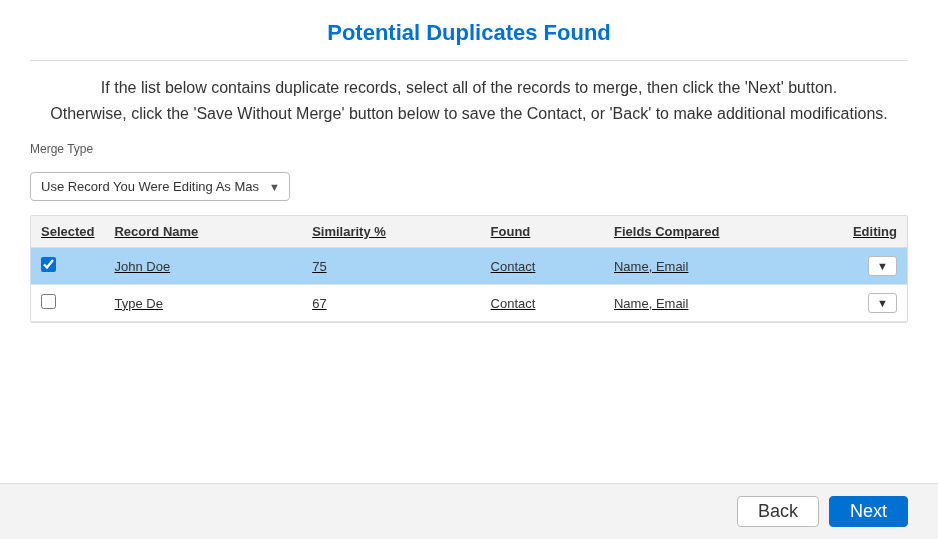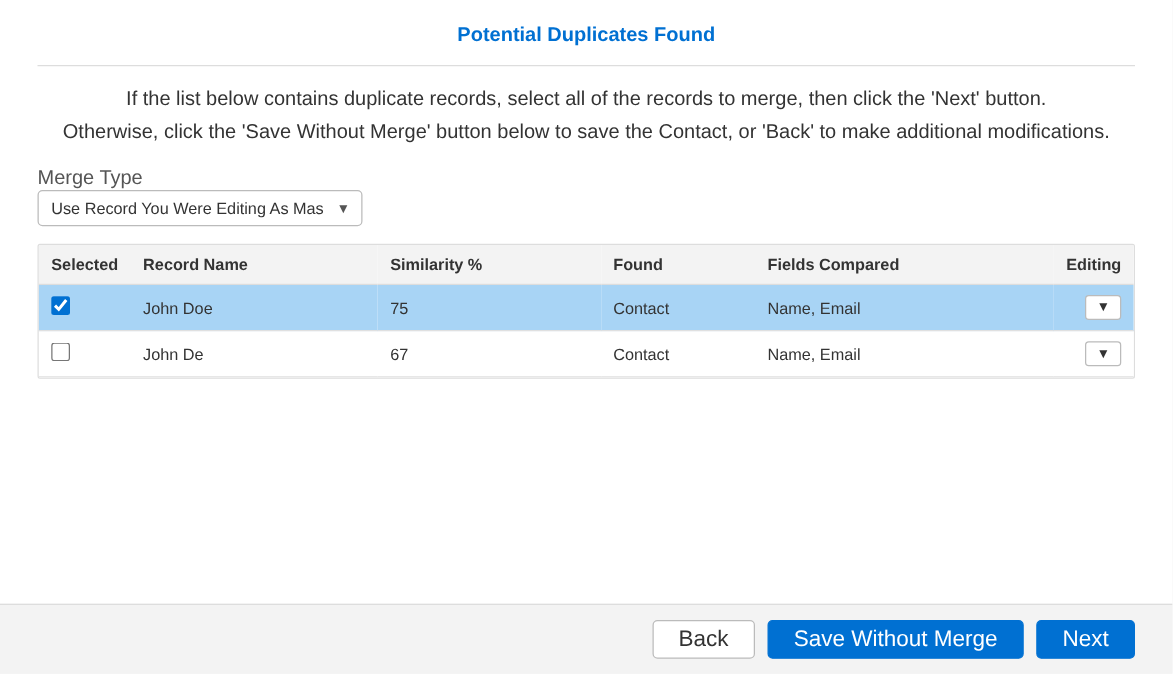--- a/index.html
+++ b/index.html
@@ -21,7 +21,7 @@
     }
     .page-title {
       text-align: center;
-      font-size: 16px;
+      font-size: 22px;
       font-weight: bold;
       color: #0070d2;
       margin-bottom: 14px;

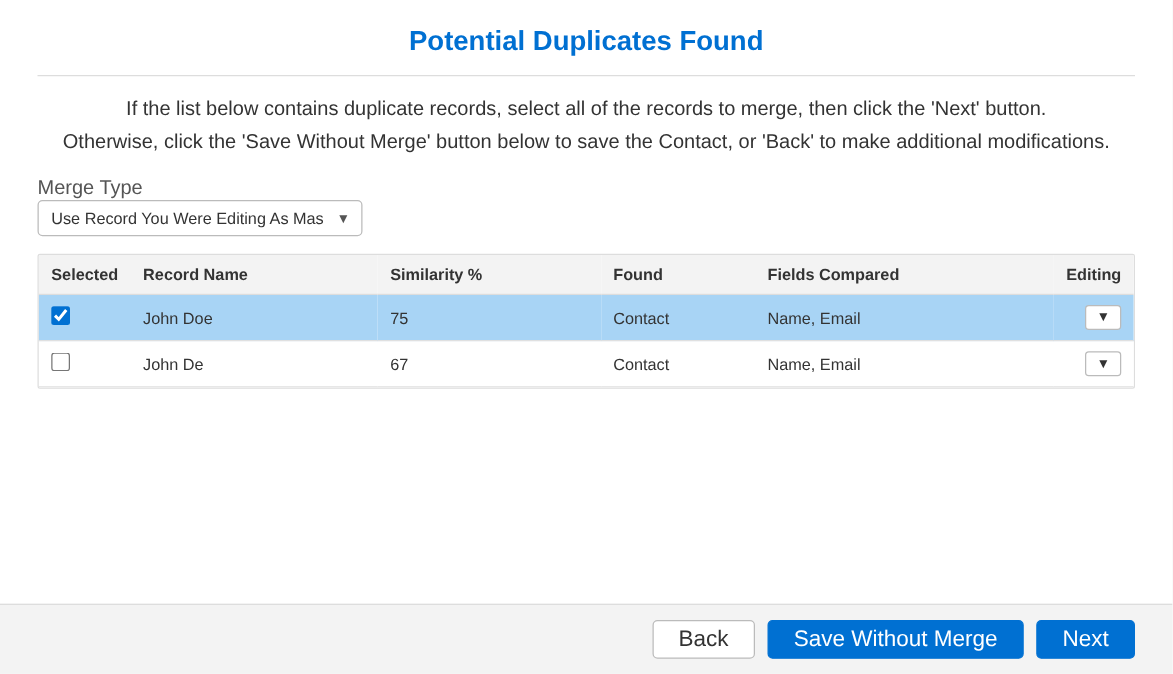--- a/index.html
+++ b/index.html
@@ -39,9 +39,9 @@
       margin-bottom: 16px;
     }
     .merge-type-label {
-      font-size: 16px;
+      font-size: 12px;
       color: #555;
-      margin-bottom: 0;
+      margin-bottom: 16px;
     }
     .merge-type-select-wrapper {
       position: relative;

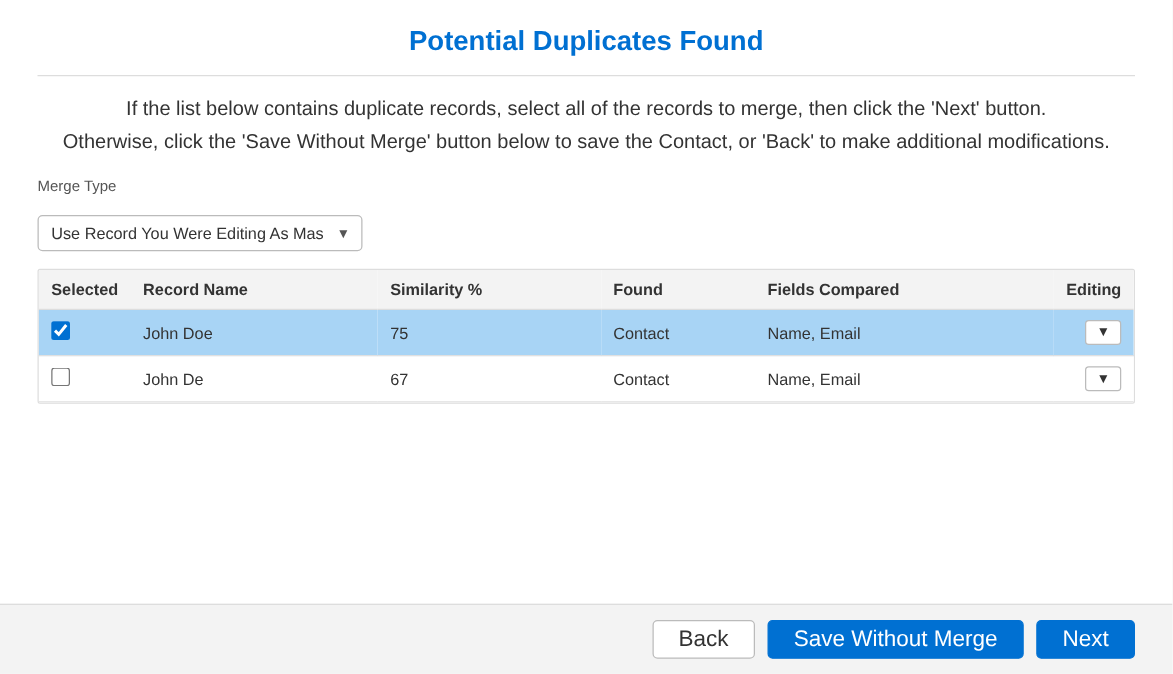--- a/index.html
+++ b/index.html
@@ -73,6 +73,7 @@
       border: 1px solid #ddd;
       border-radius: 2px;
       overflow: hidden;
+      text-decoration: underline;
     }
     table {
       width: 100%;

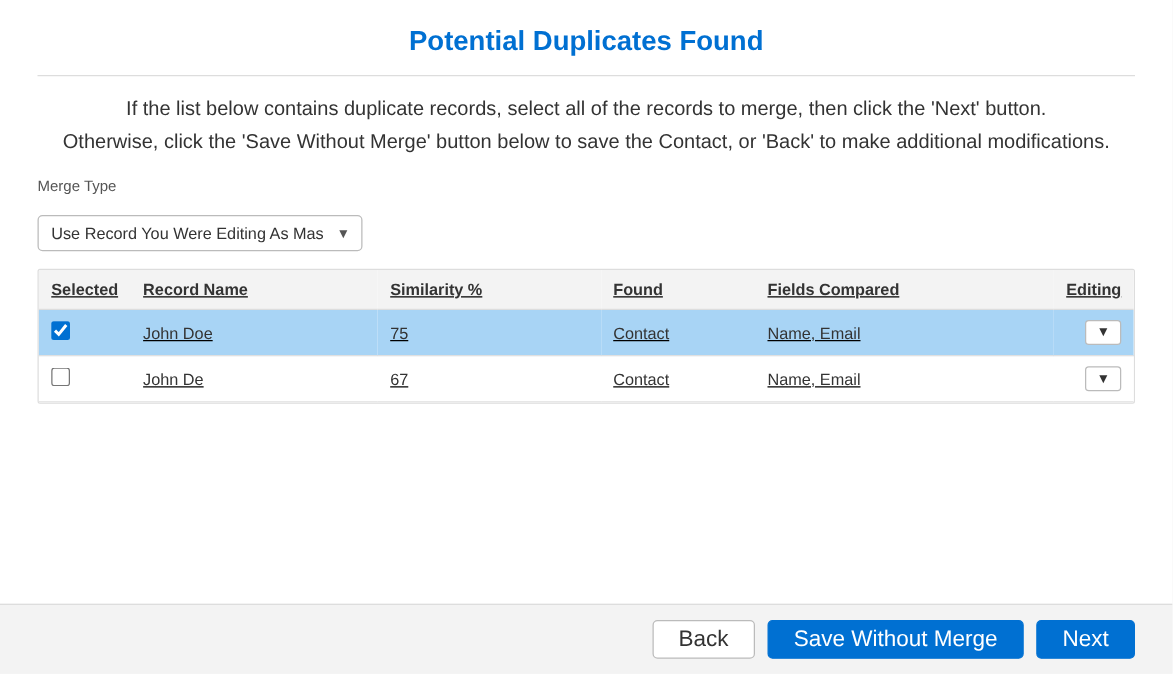--- a/index.html
+++ b/index.html
@@ -208,7 +208,7 @@
             <td class="checkbox-cell">
               <input type="checkbox" style="">
             </td>
-            <td>John De</td>
+            <td>Type De</td>
             <td>67</td>
             <td>Contact</td>
             <td>Name, Email</td>

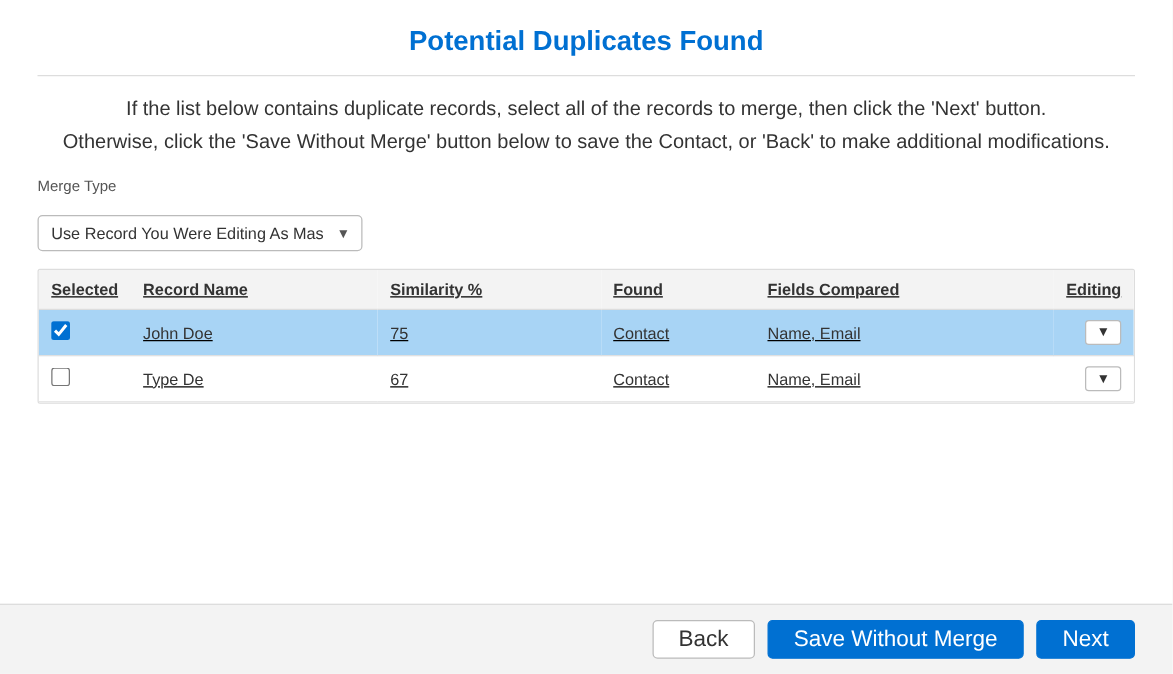--- a/index.html
+++ b/index.html
@@ -225,7 +225,6 @@
 
 <div class="footer">
   <button class="btn btn-default">Back</button>
-  <button class="btn btn-primary">Save Without Merge</button>
   <button class="btn btn-primary">Next</button>
 </div>
 

